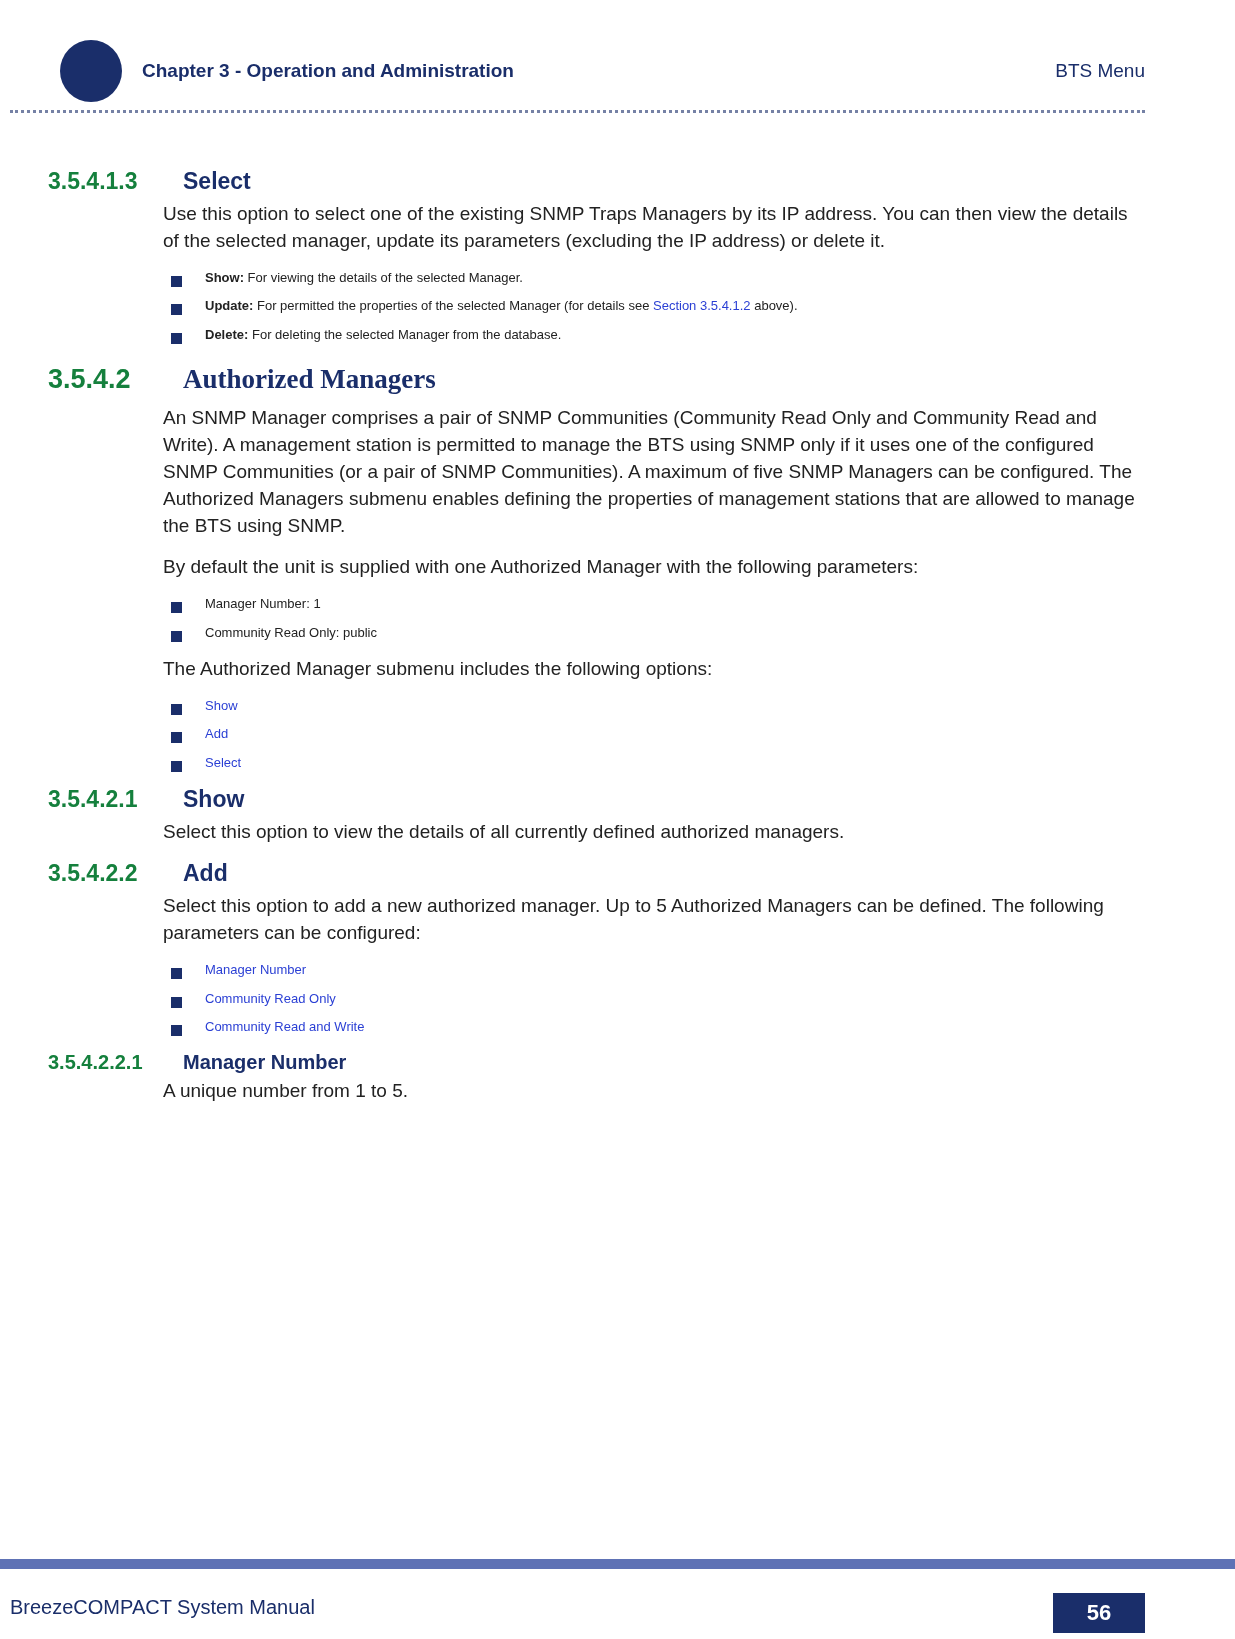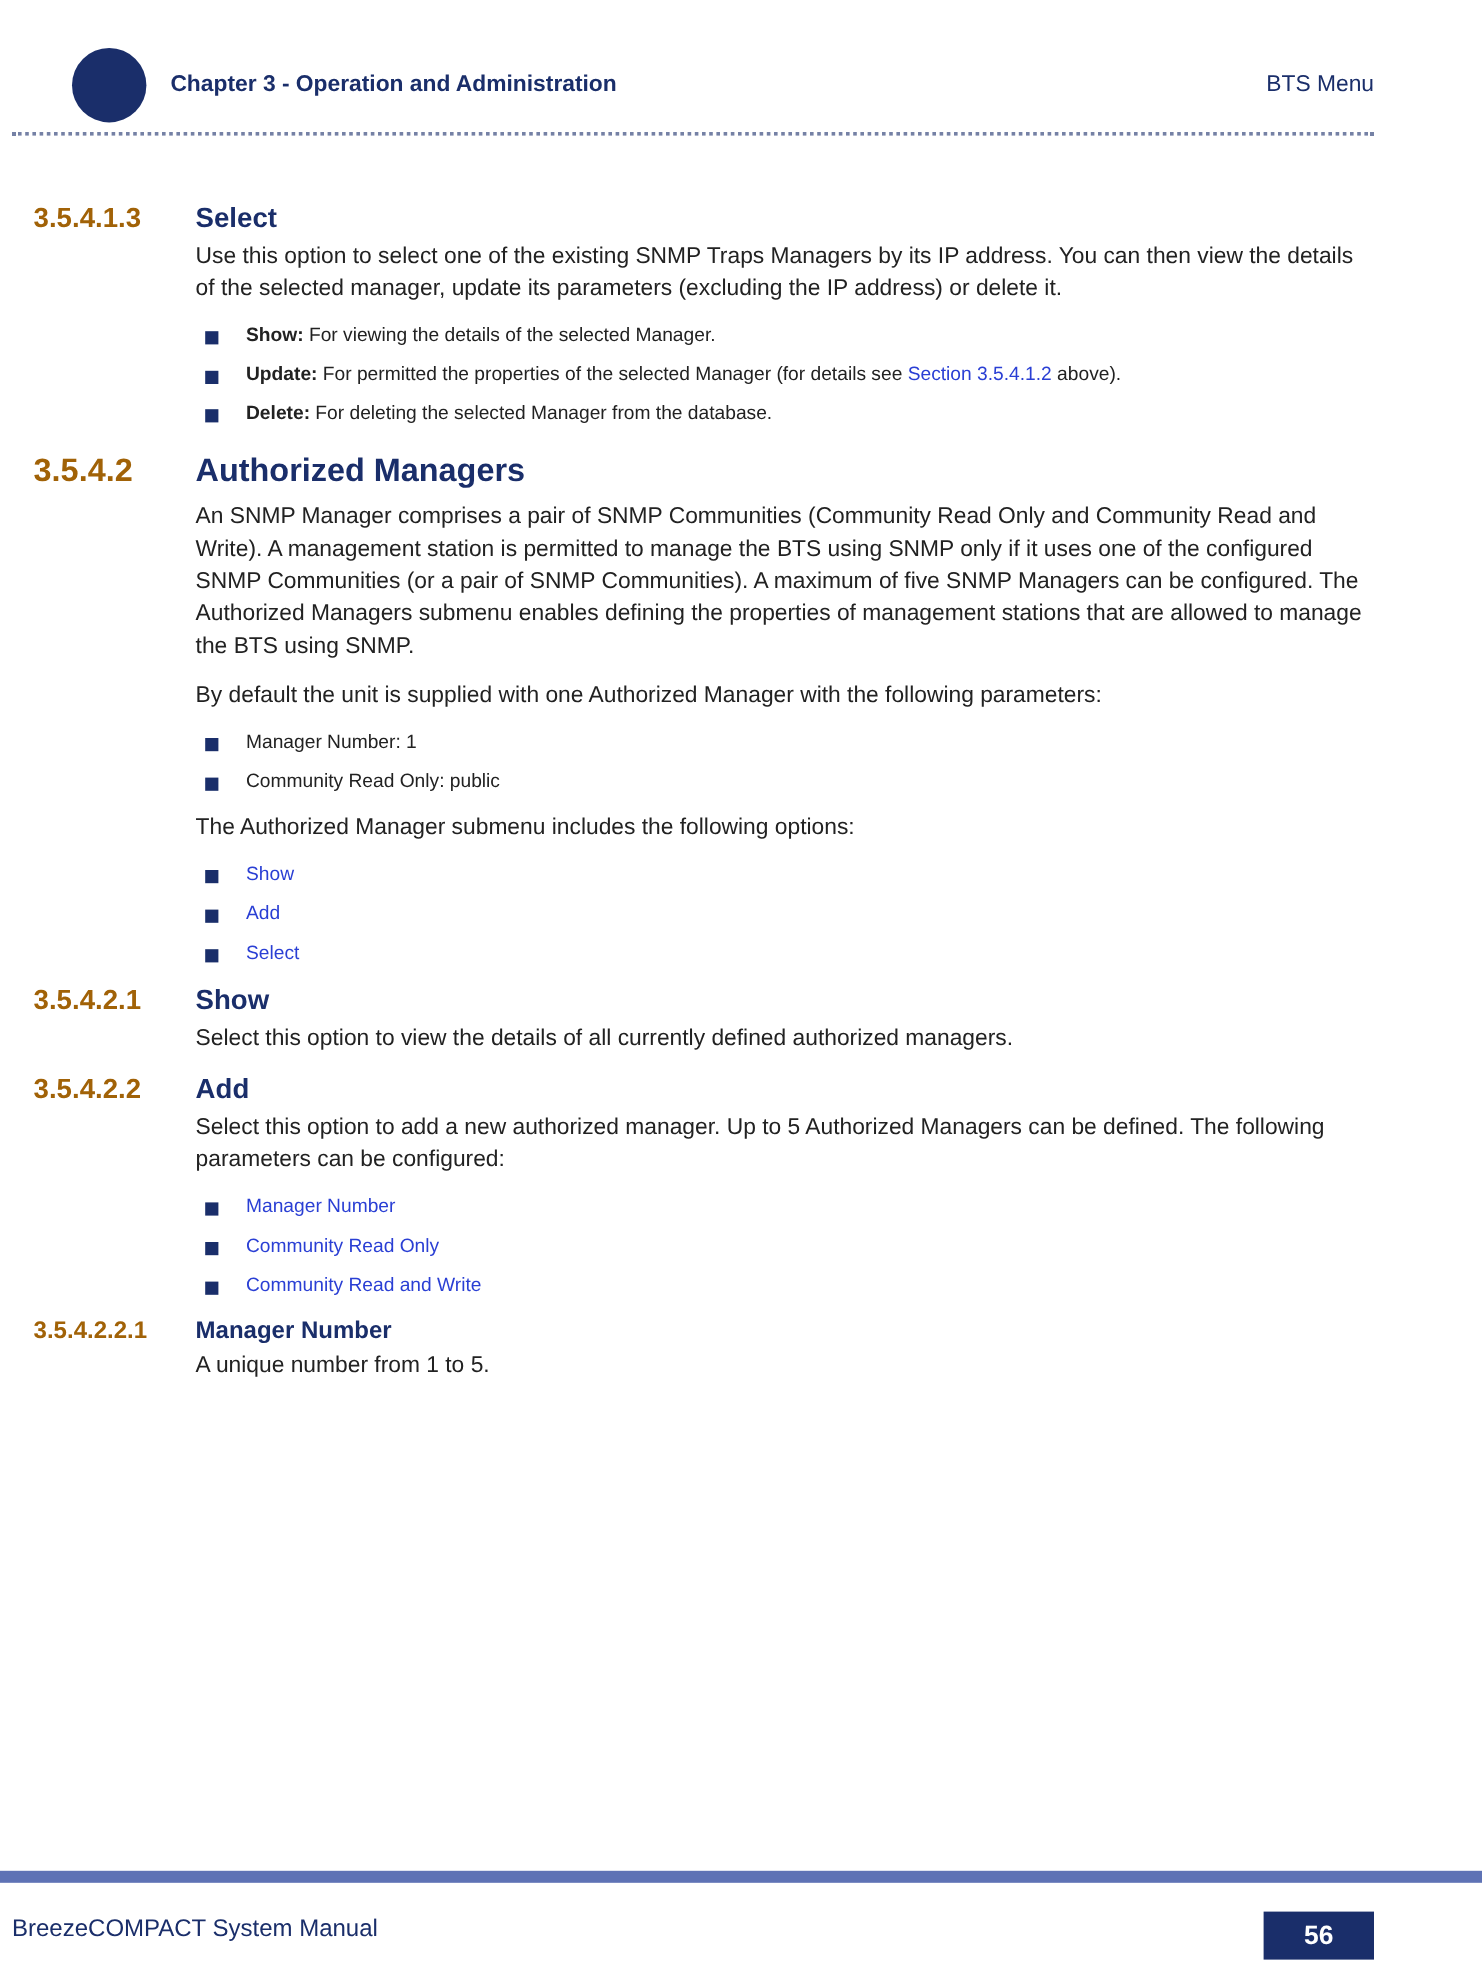--- a/index.html
+++ b/index.html
@@ -54,8 +54,9 @@
   .section-row { display: flex; align-items: flex-start; }
   .num-col {
     flex: 0 0 135px;
-    color: #a16207;
+    color: #15803d;
     font-weight: 700;
+    margin-left: 20px;
   }
   .txt-col { flex: 1 1 auto; }
   .h-lvl4 { font-size: 23px; margin-bottom: 6px; }

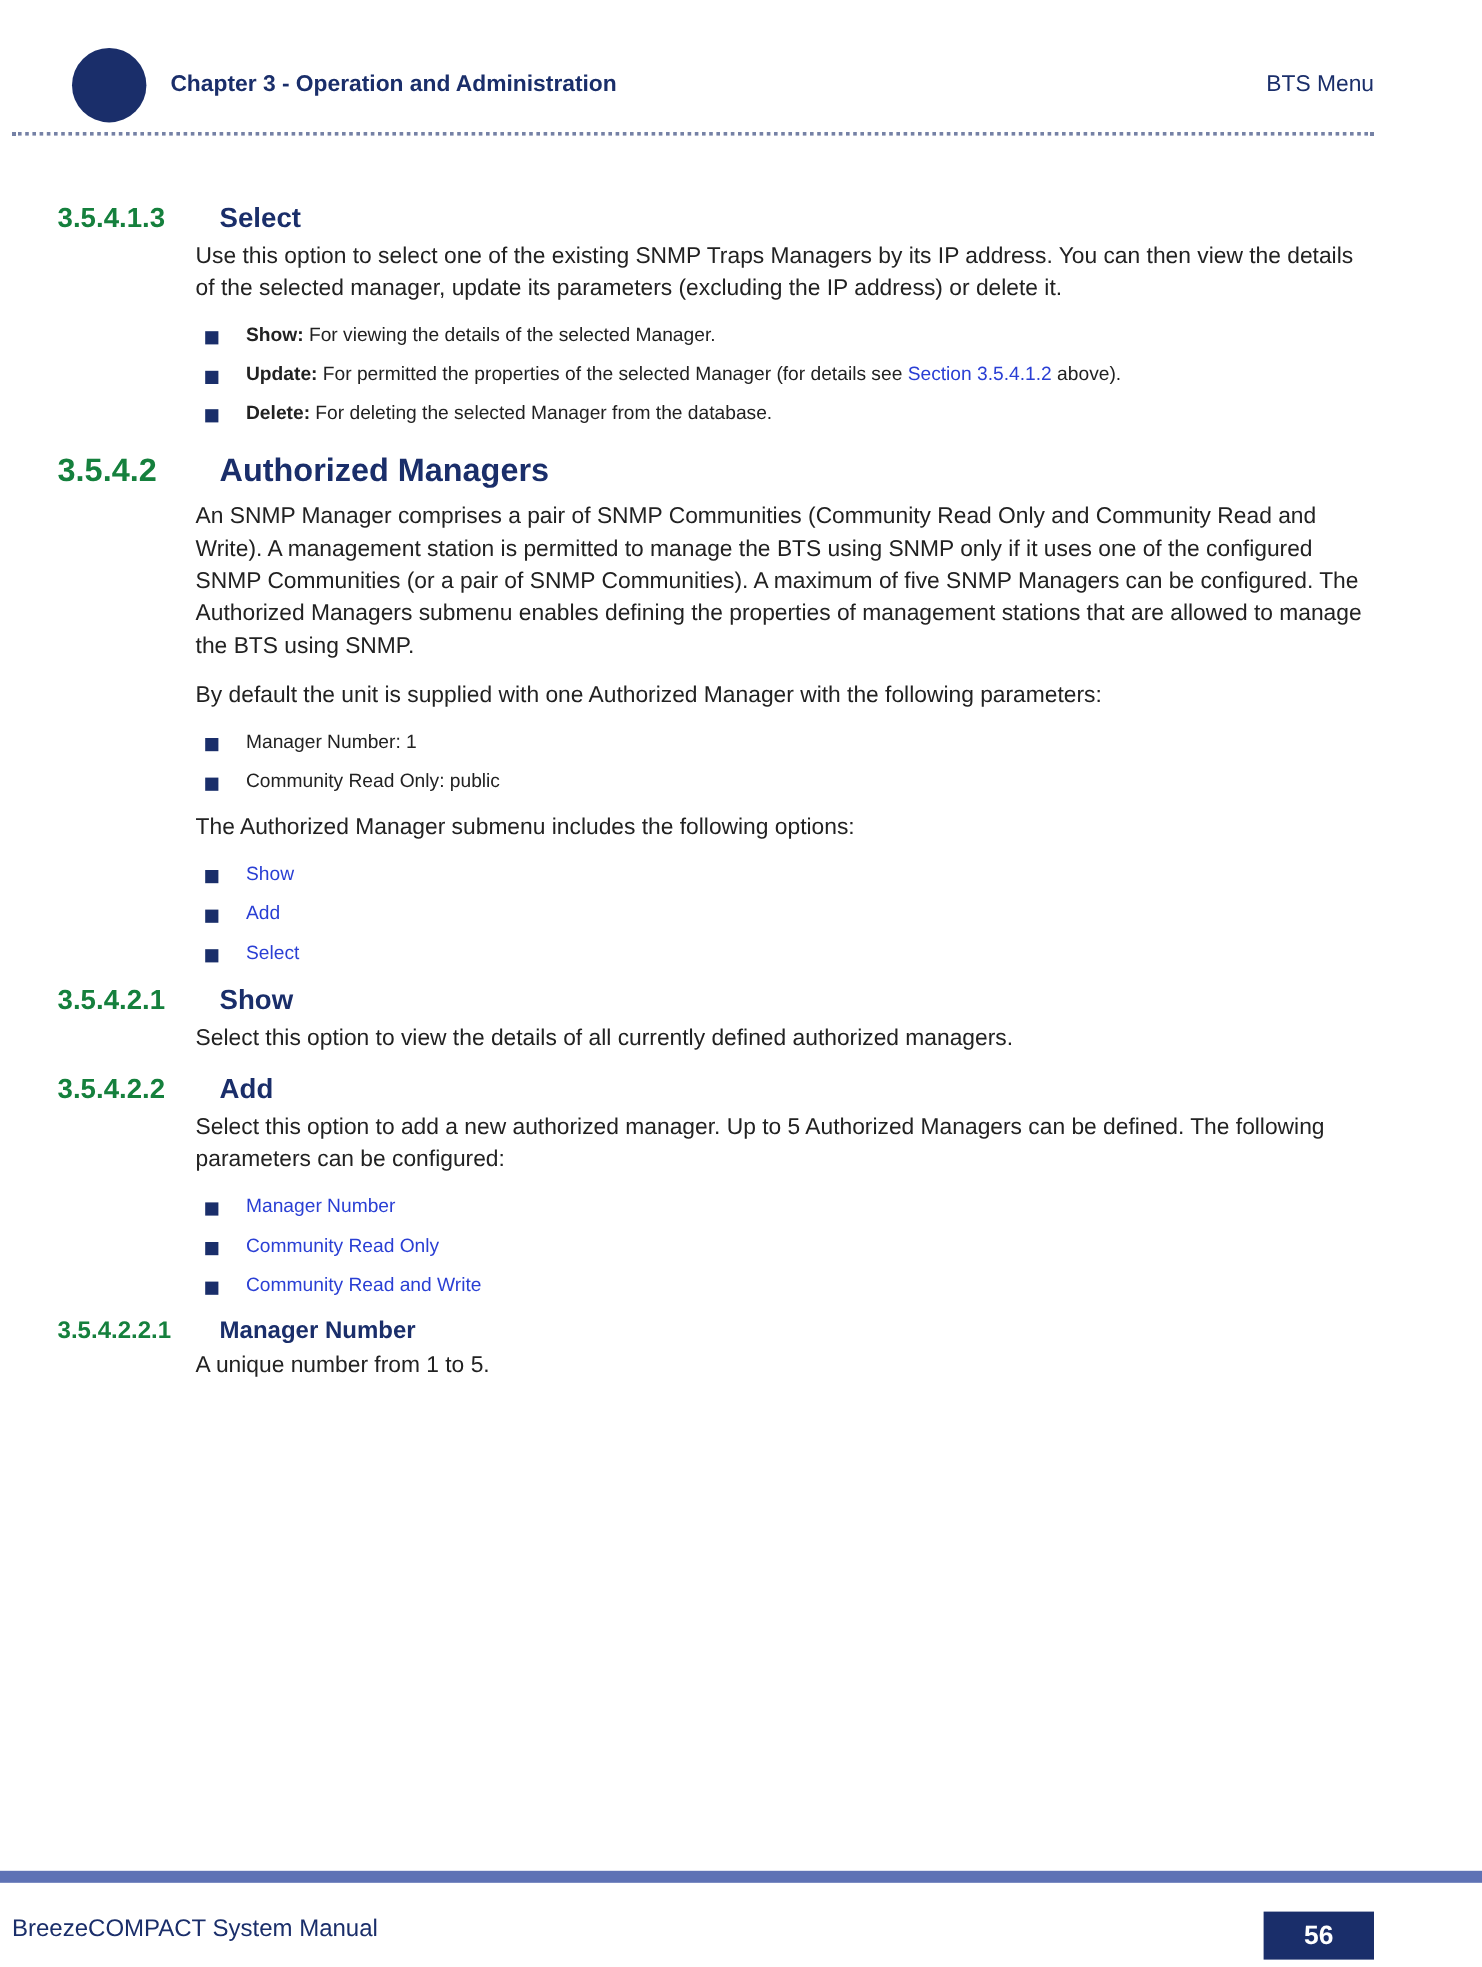--- a/index.html
+++ b/index.html
@@ -80,7 +80,7 @@
   .bullet-list li {
     position: relative;
     padding-left: 42px;
-    font-size: 16px;
+    font-size: 13px;
     line-height: 1.42;
     margin-bottom: 10px;
     max-width: 960px;

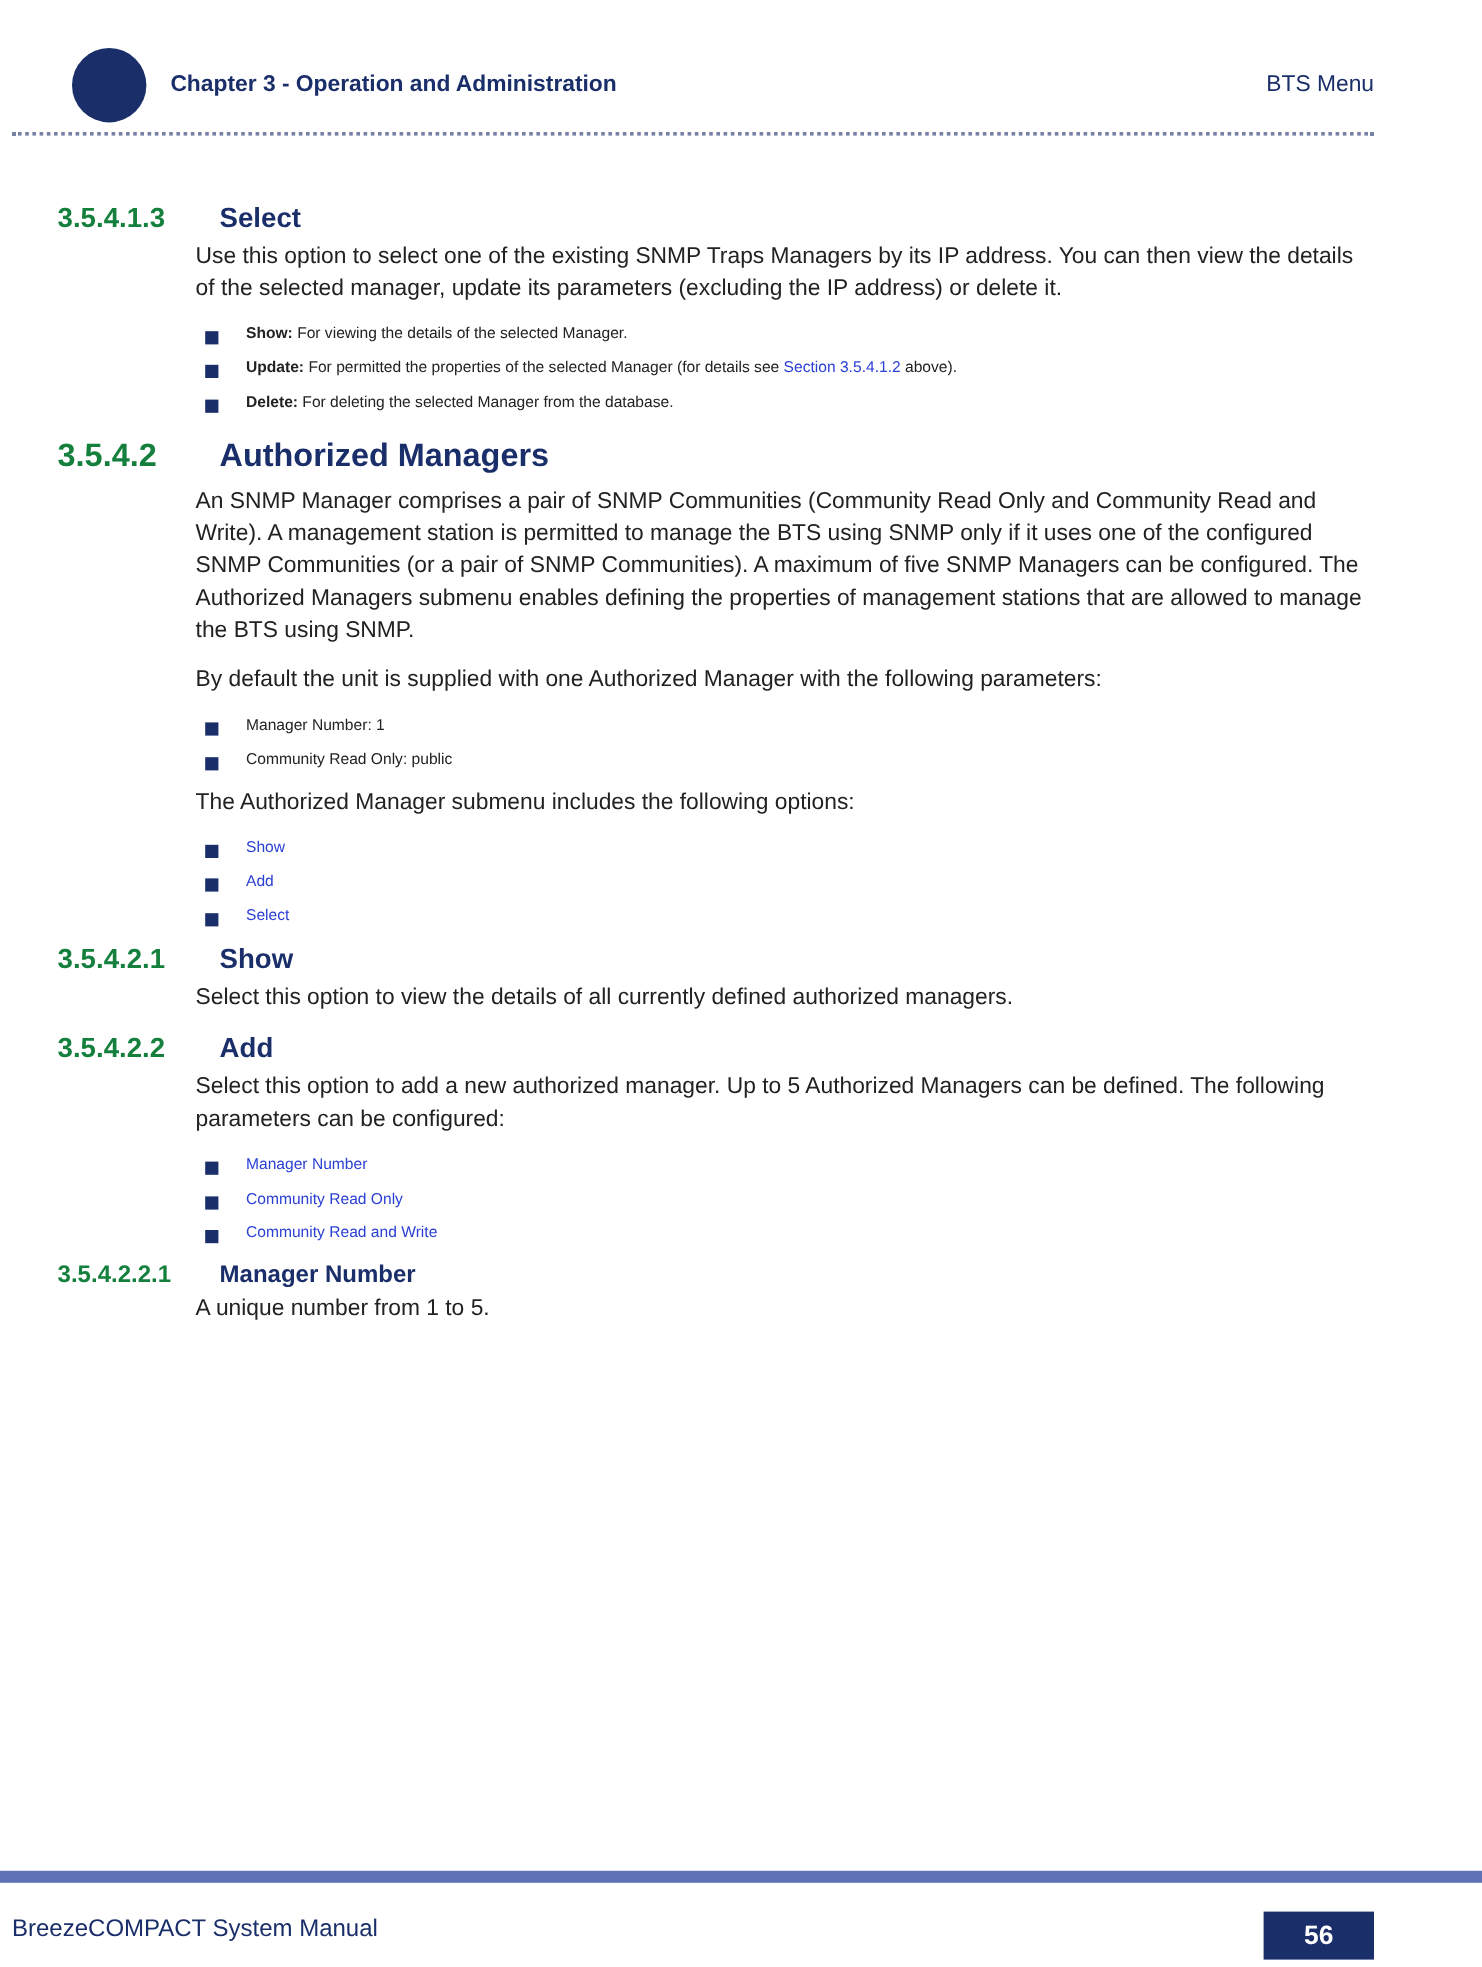--- a/index.html
+++ b/index.html
@@ -64,7 +64,7 @@
   .h-lvl4 .txt-col { color: #1a2e6a; font-weight: 700; font-size: 23px; }
   .h-lvl3 { font-size: 27px; margin-top: 20px; margin-bottom: 10px; }
   .h-lvl3 .num-col { font-size: 27px; }
-  .h-lvl3 .txt-col { color: #1a2e6a; font-weight: 700; font-size: 27px; }
+  .h-lvl3 .txt-col { color: #1a2e6a; font-weight: 700; font-size: 27px; font-family: Liberation Serif, serif; }
   .h-lvl5 { font-size: 20px; margin-top: 14px; margin-bottom: 4px; }
   .h-lvl5 .num-col { font-size: 20px; font-weight: 700; }
   .h-lvl5 .txt-col { color: #1a2e6a; font-weight: 700; font-size: 20px; }

